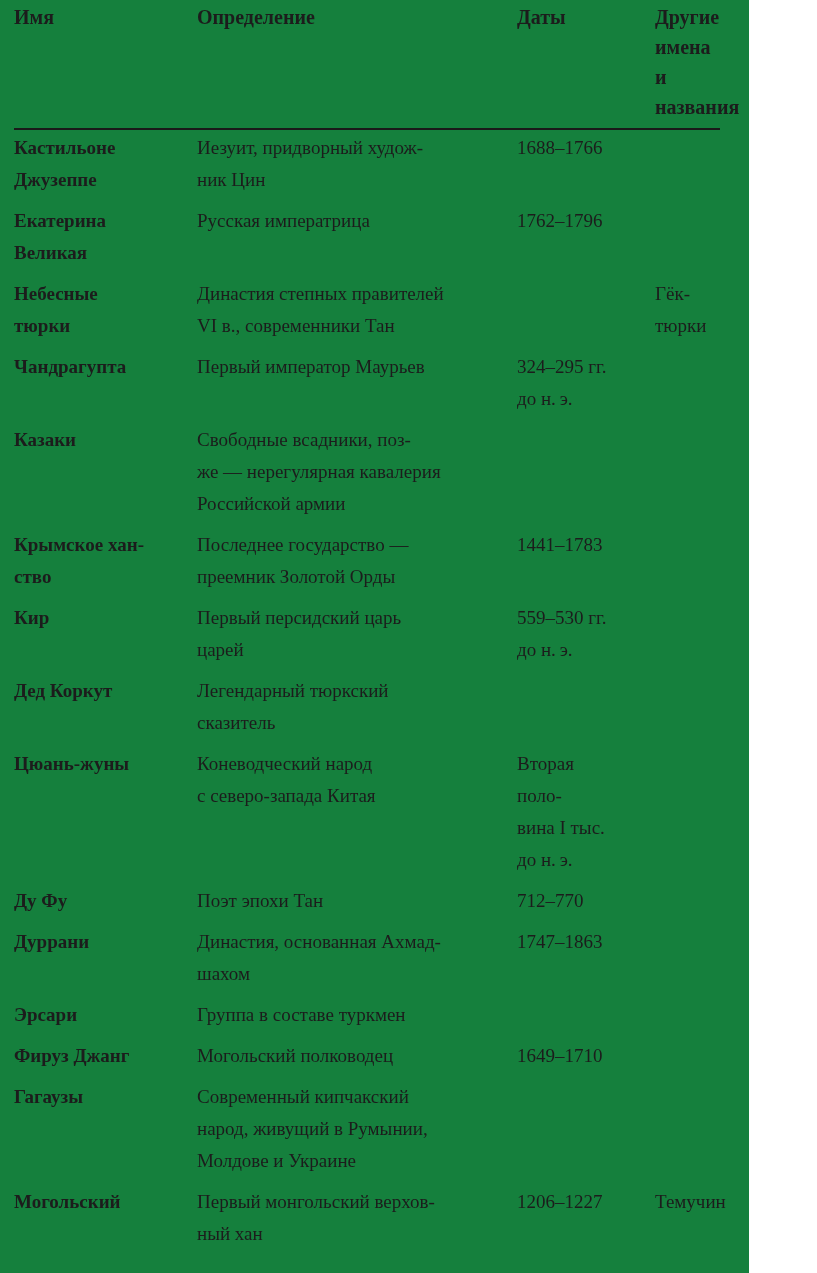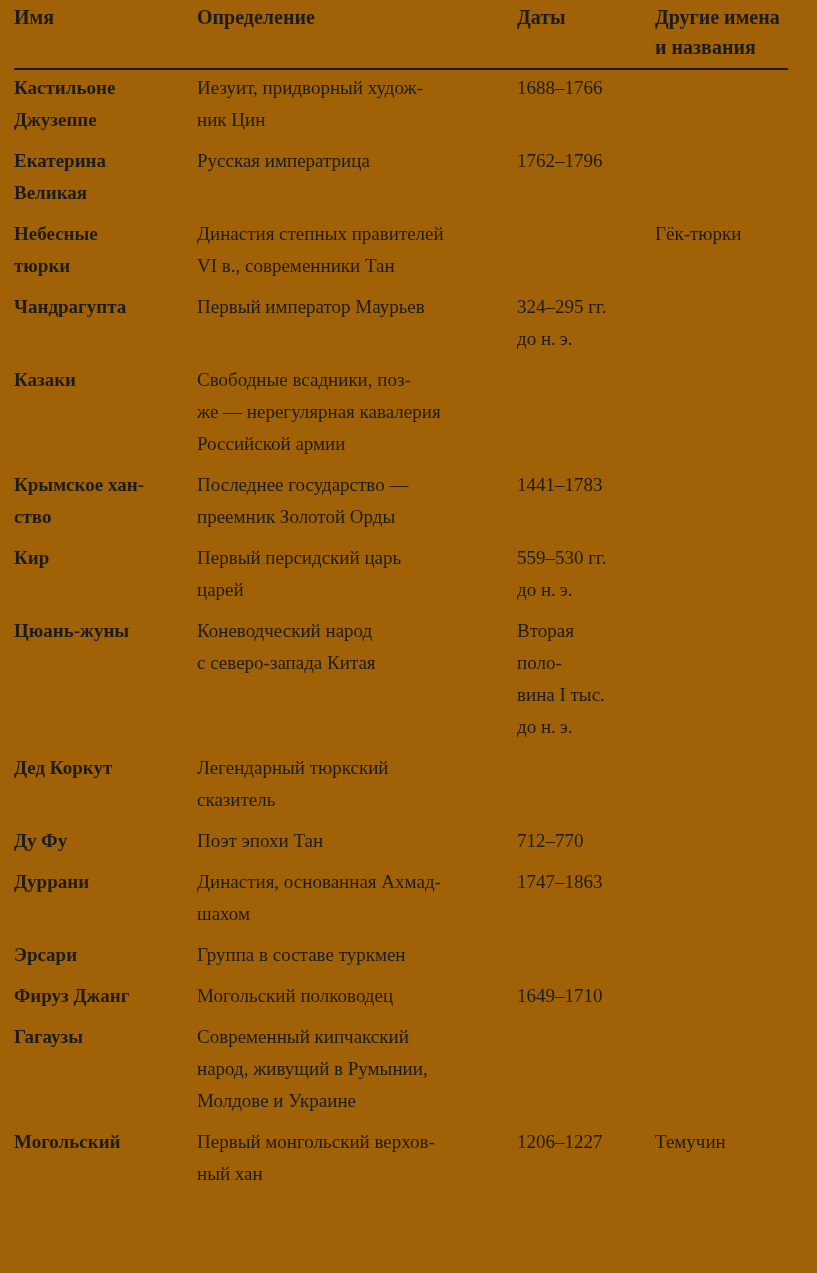--- a/index.html
+++ b/index.html
@@ -4,11 +4,11 @@
 <style>
   html, body { margin: 0; padding: 0; background: #ffffff; }
   .page {
-    width: 817px;
+    width: 749px;
     height: 1273px;
     box-sizing: border-box;
     padding: 2px 29px 0 14px;
-    background: #a16207;
+    background: #15803d;
     color: #1c1c1c;
     font-family: "Liberation Serif", "DejaVu Serif", serif;
     font-size: 19px;

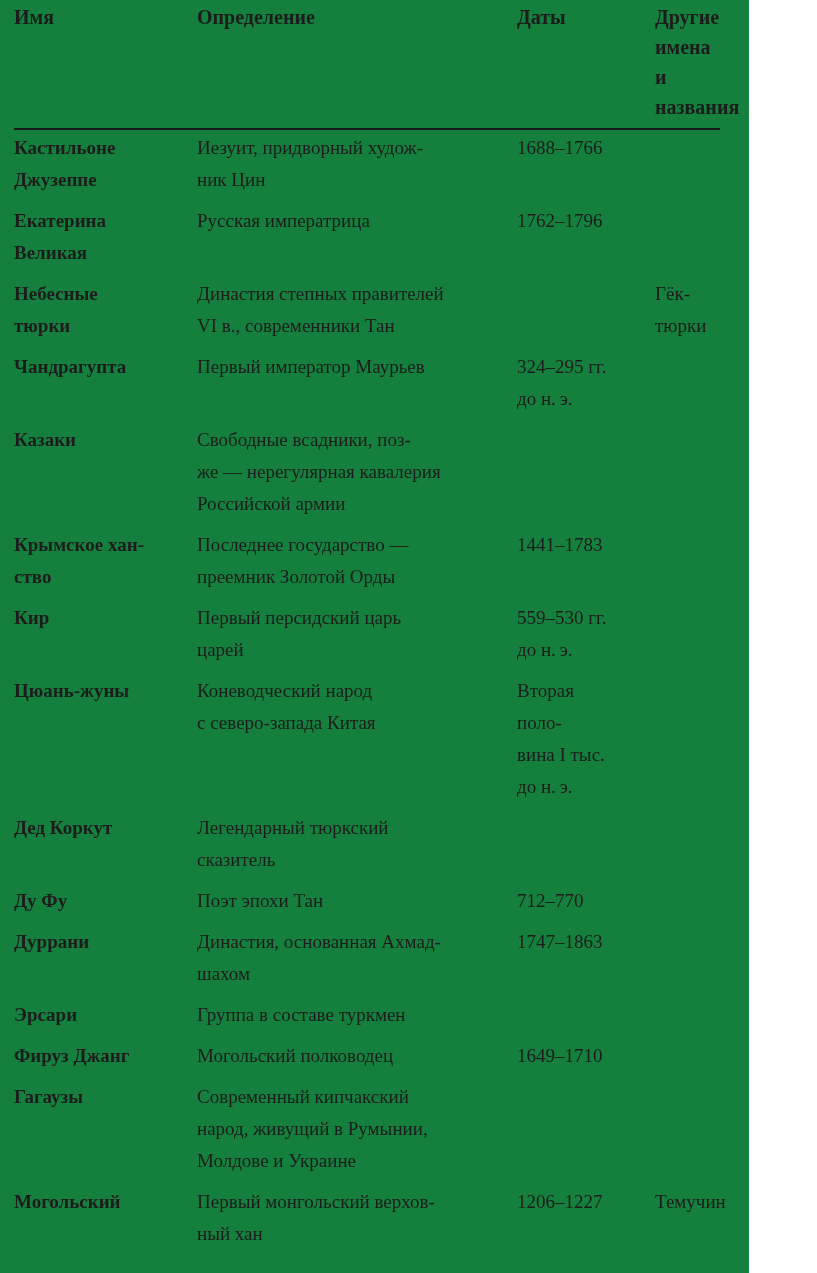--- a/index.html
+++ b/index.html
@@ -122,6 +122,13 @@
         <td></td>
       </tr>
       <tr>
+        <td class="name">Дед Коркут</td>
+        <td>Легендарный тюркский
+сказитель</td>
+        <td></td>
+        <td></td>
+      </tr>
+      <tr>
         <td class="name">Цюань-жуны</td>
         <td>Коневодческий народ
 с северо-запада Китая</td>
@@ -129,13 +136,6 @@
 поло-
 вина I тыс.
 до н. э.</td>
-        <td></td>
-      </tr>
-      <tr>
-        <td class="name">Дед Коркут</td>
-        <td>Легендарный тюркский
-сказитель</td>
-        <td></td>
         <td></td>
       </tr>
       <tr>

